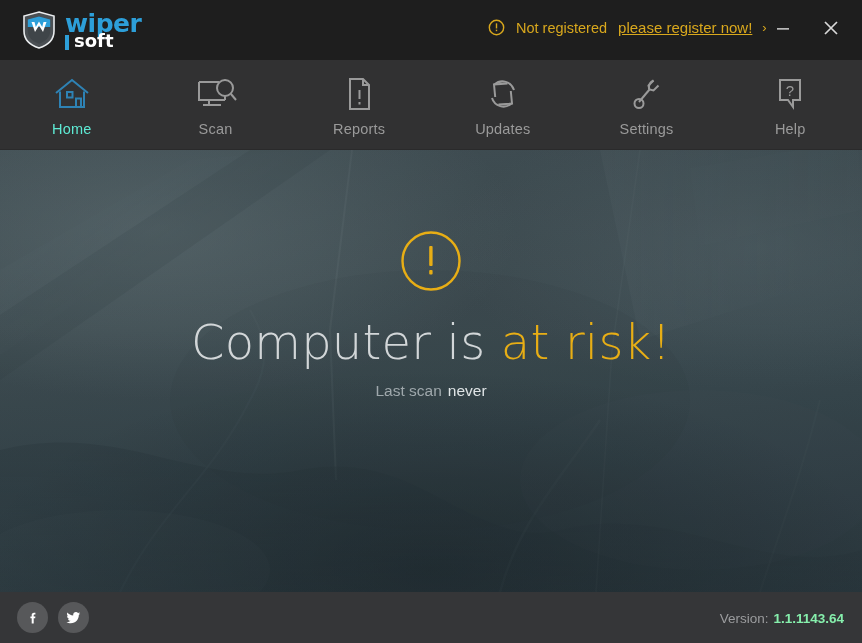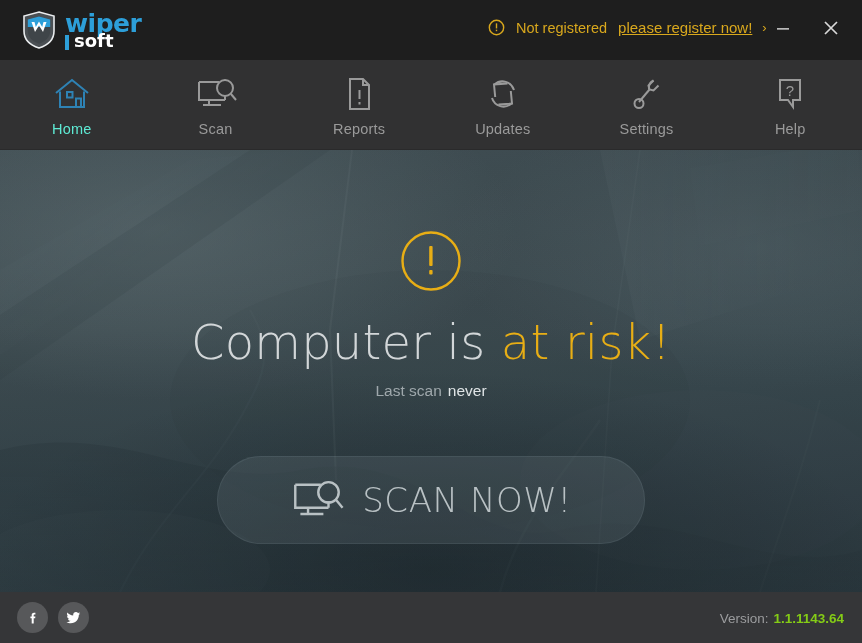--- a/index.html
+++ b/index.html
@@ -352,17 +352,6 @@
         <span class="ls-label">Last scan</span><span class="ls-value">never</span>
       </div>
 
-      <div class="scanbtn">
-        <span>
-          <svg width="54" height="46" viewBox="0 0 42 36" fill="none" stroke="#b9c1c4" stroke-width="1.9">
-            <path d="M4 6 H24 M4 6 V24 H30 M30 24 V19"></path>
-            <path d="M14 24 V29 M8 29 H26"></path>
-            <circle cx="30" cy="12" r="8"></circle>
-            <path d="M36 18 L41 24"></path>
-          </svg>
-        </span>
-        <span class="sbl">SCAN NOW!</span>
-      </div>
     </div>
   </div>
 

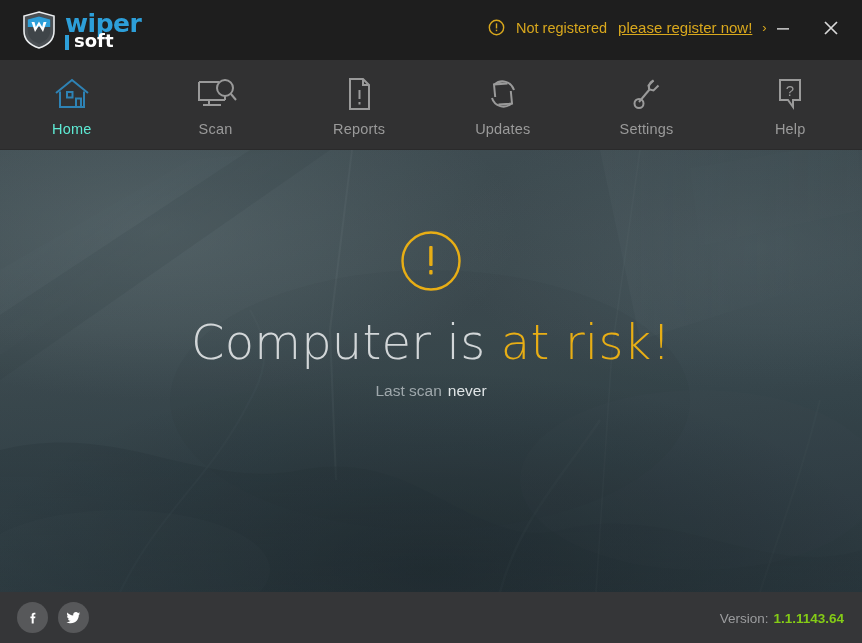--- a/index.html
+++ b/index.html
@@ -164,7 +164,7 @@
     font-size: 13.5px;
   }
   .v-label { color: #9b9c9e; }
-  .v-value { color: #84cc16; font-weight: bold; margin-left: 5px; }
+  .v-value { color: #86efac; font-weight: bold; margin-left: 5px; }
 </style>
 </head>
 <body>

